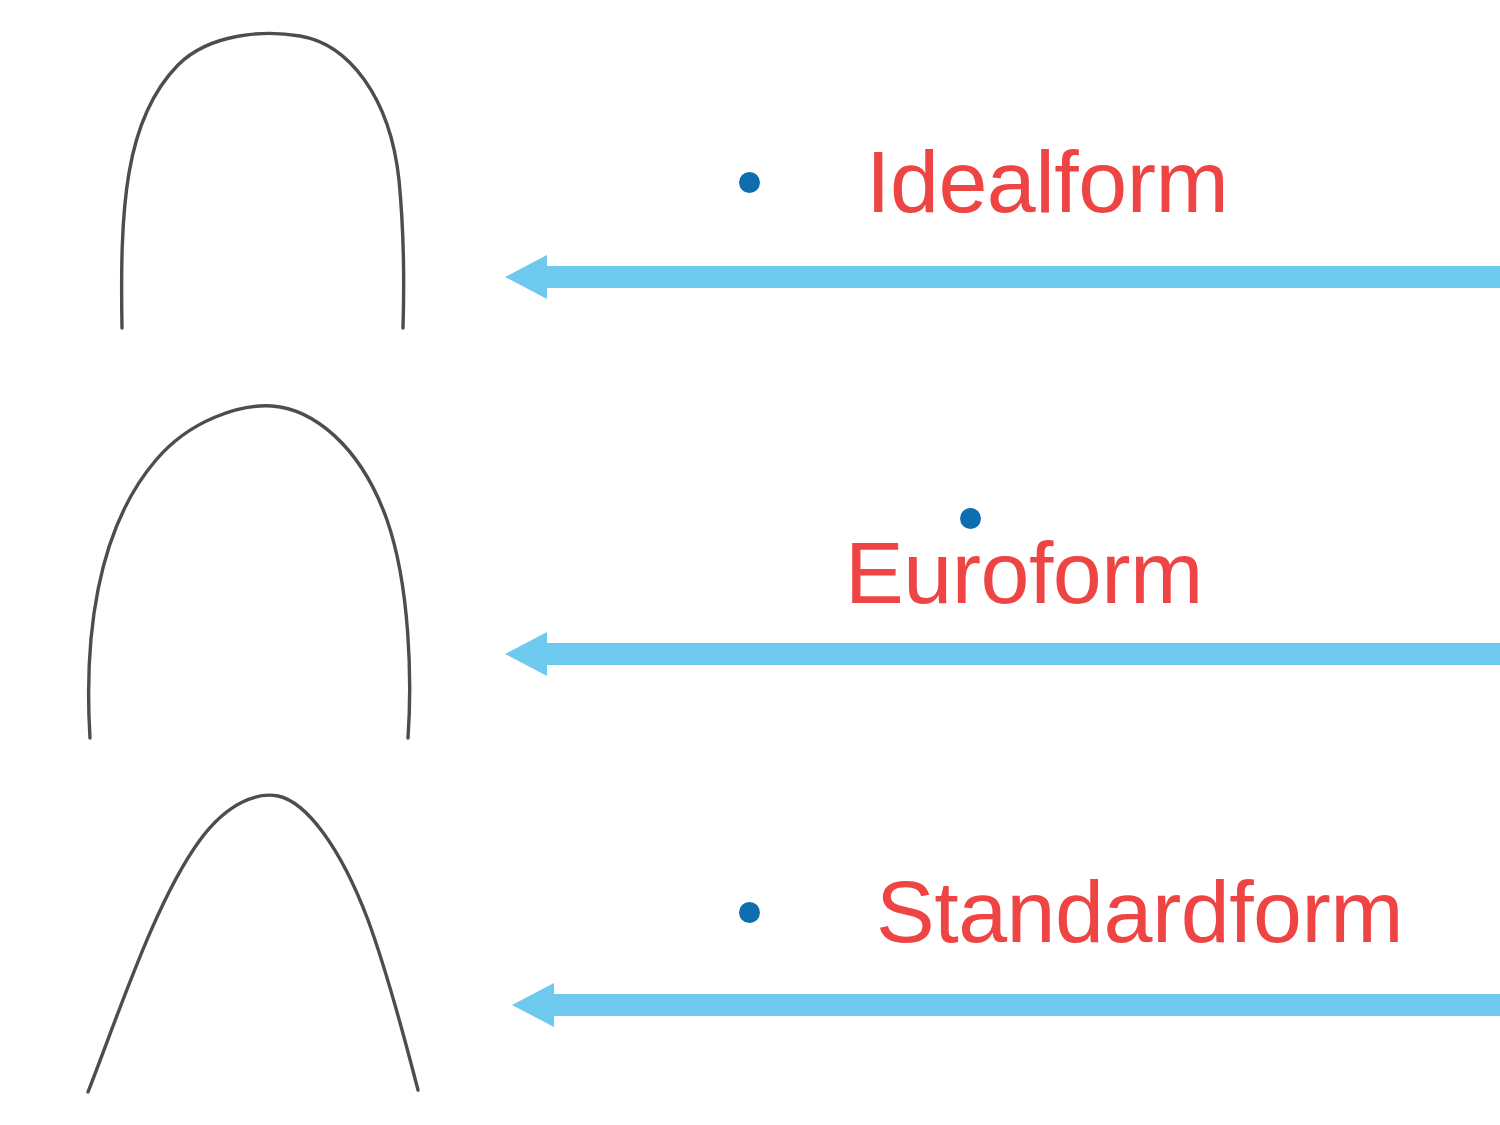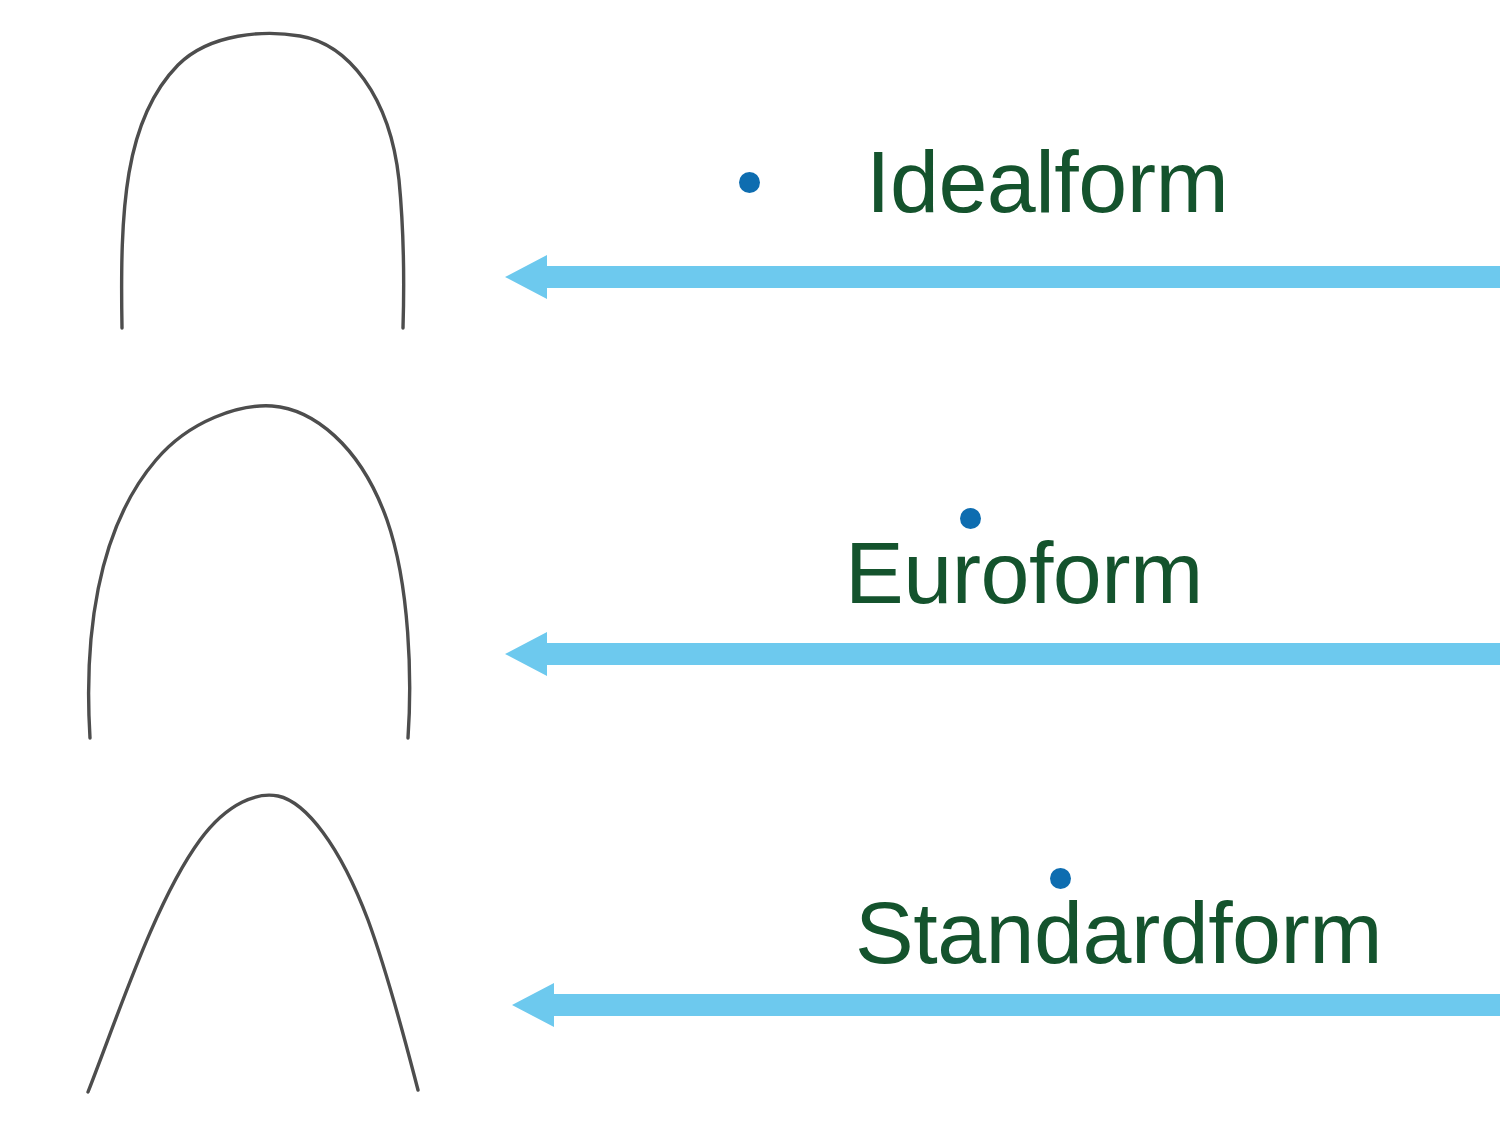--- a/index.html
+++ b/index.html
@@ -61,7 +61,7 @@
     flex: 0 0 auto;
   }
   .bullet-label {
-    color: #14532d;
+    color: #ef4444;
     font-size: 88px;
     line-height: 1.0;
     font-weight: normal;

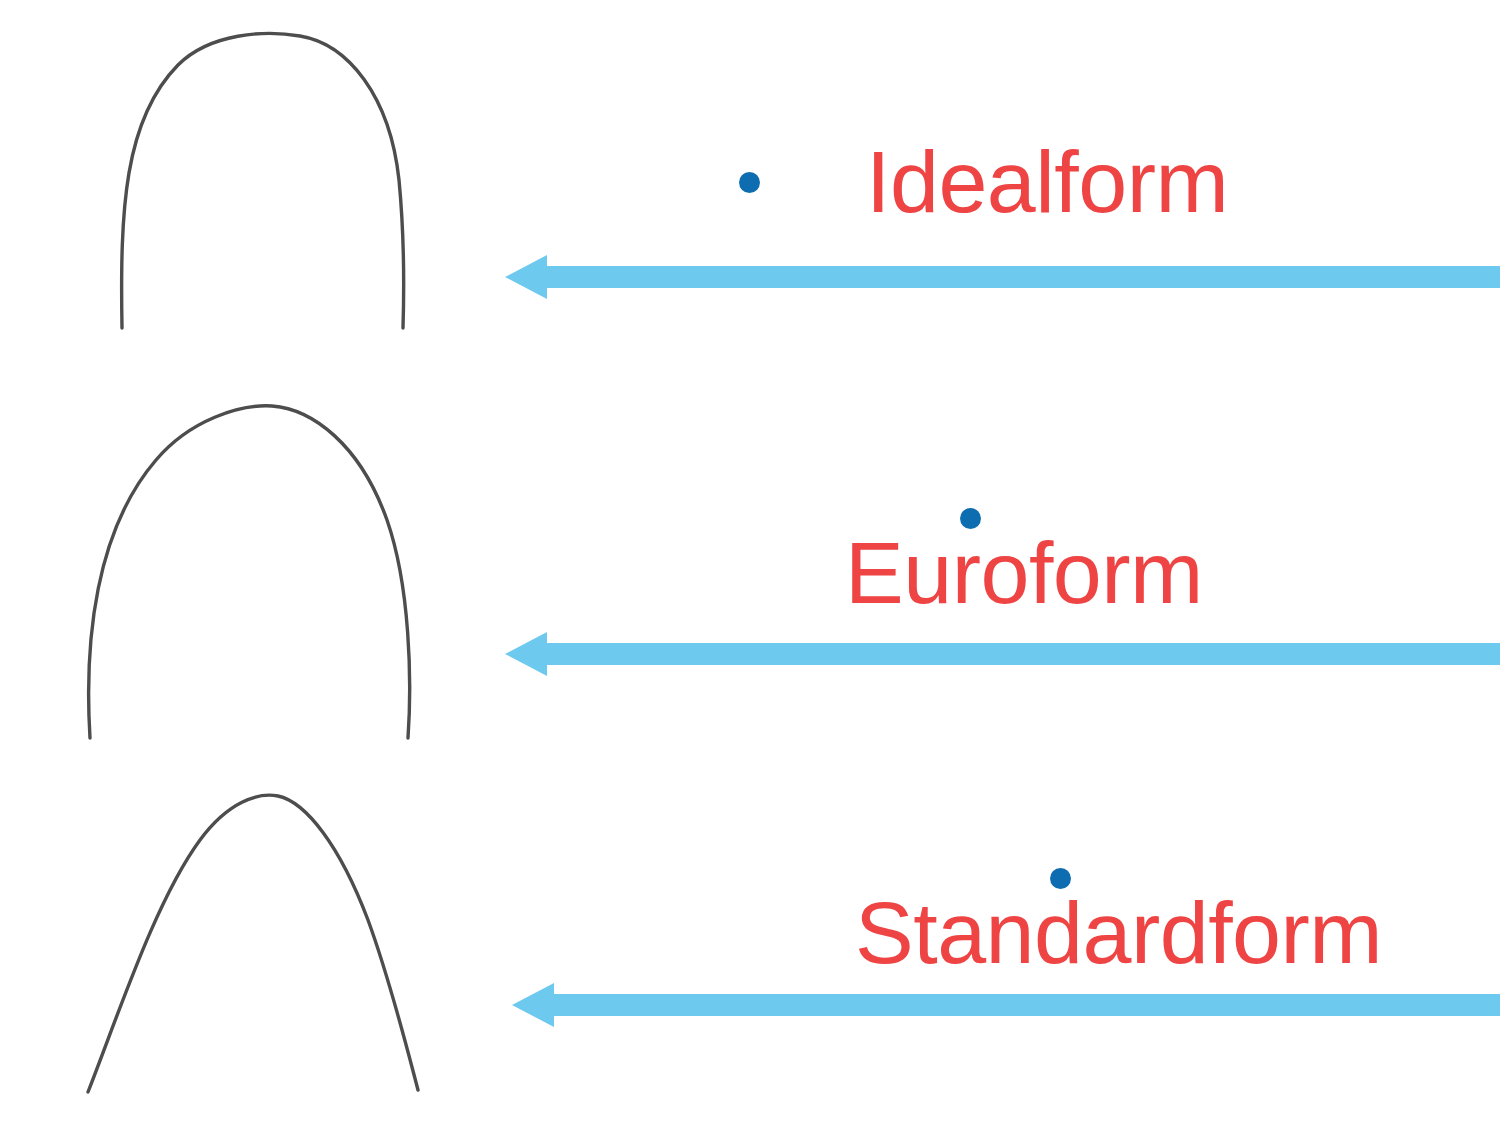--- a/index.html
+++ b/index.html
@@ -75,7 +75,7 @@
   #bullet-row-1 { left: 739px; top: 508px; flex-direction: column; }
   #bullet-row-1 .bullet-label { margin-left: 106px; }
 
-  #bullet-row-2 { left: 739px; top: 868px; flex-direction: column; }
+  #bullet-row-2 { left: 739px; top: 868px; }
   #bullet-row-2 .bullet-label { margin-left: 116px; }
 </style>
 </head>

